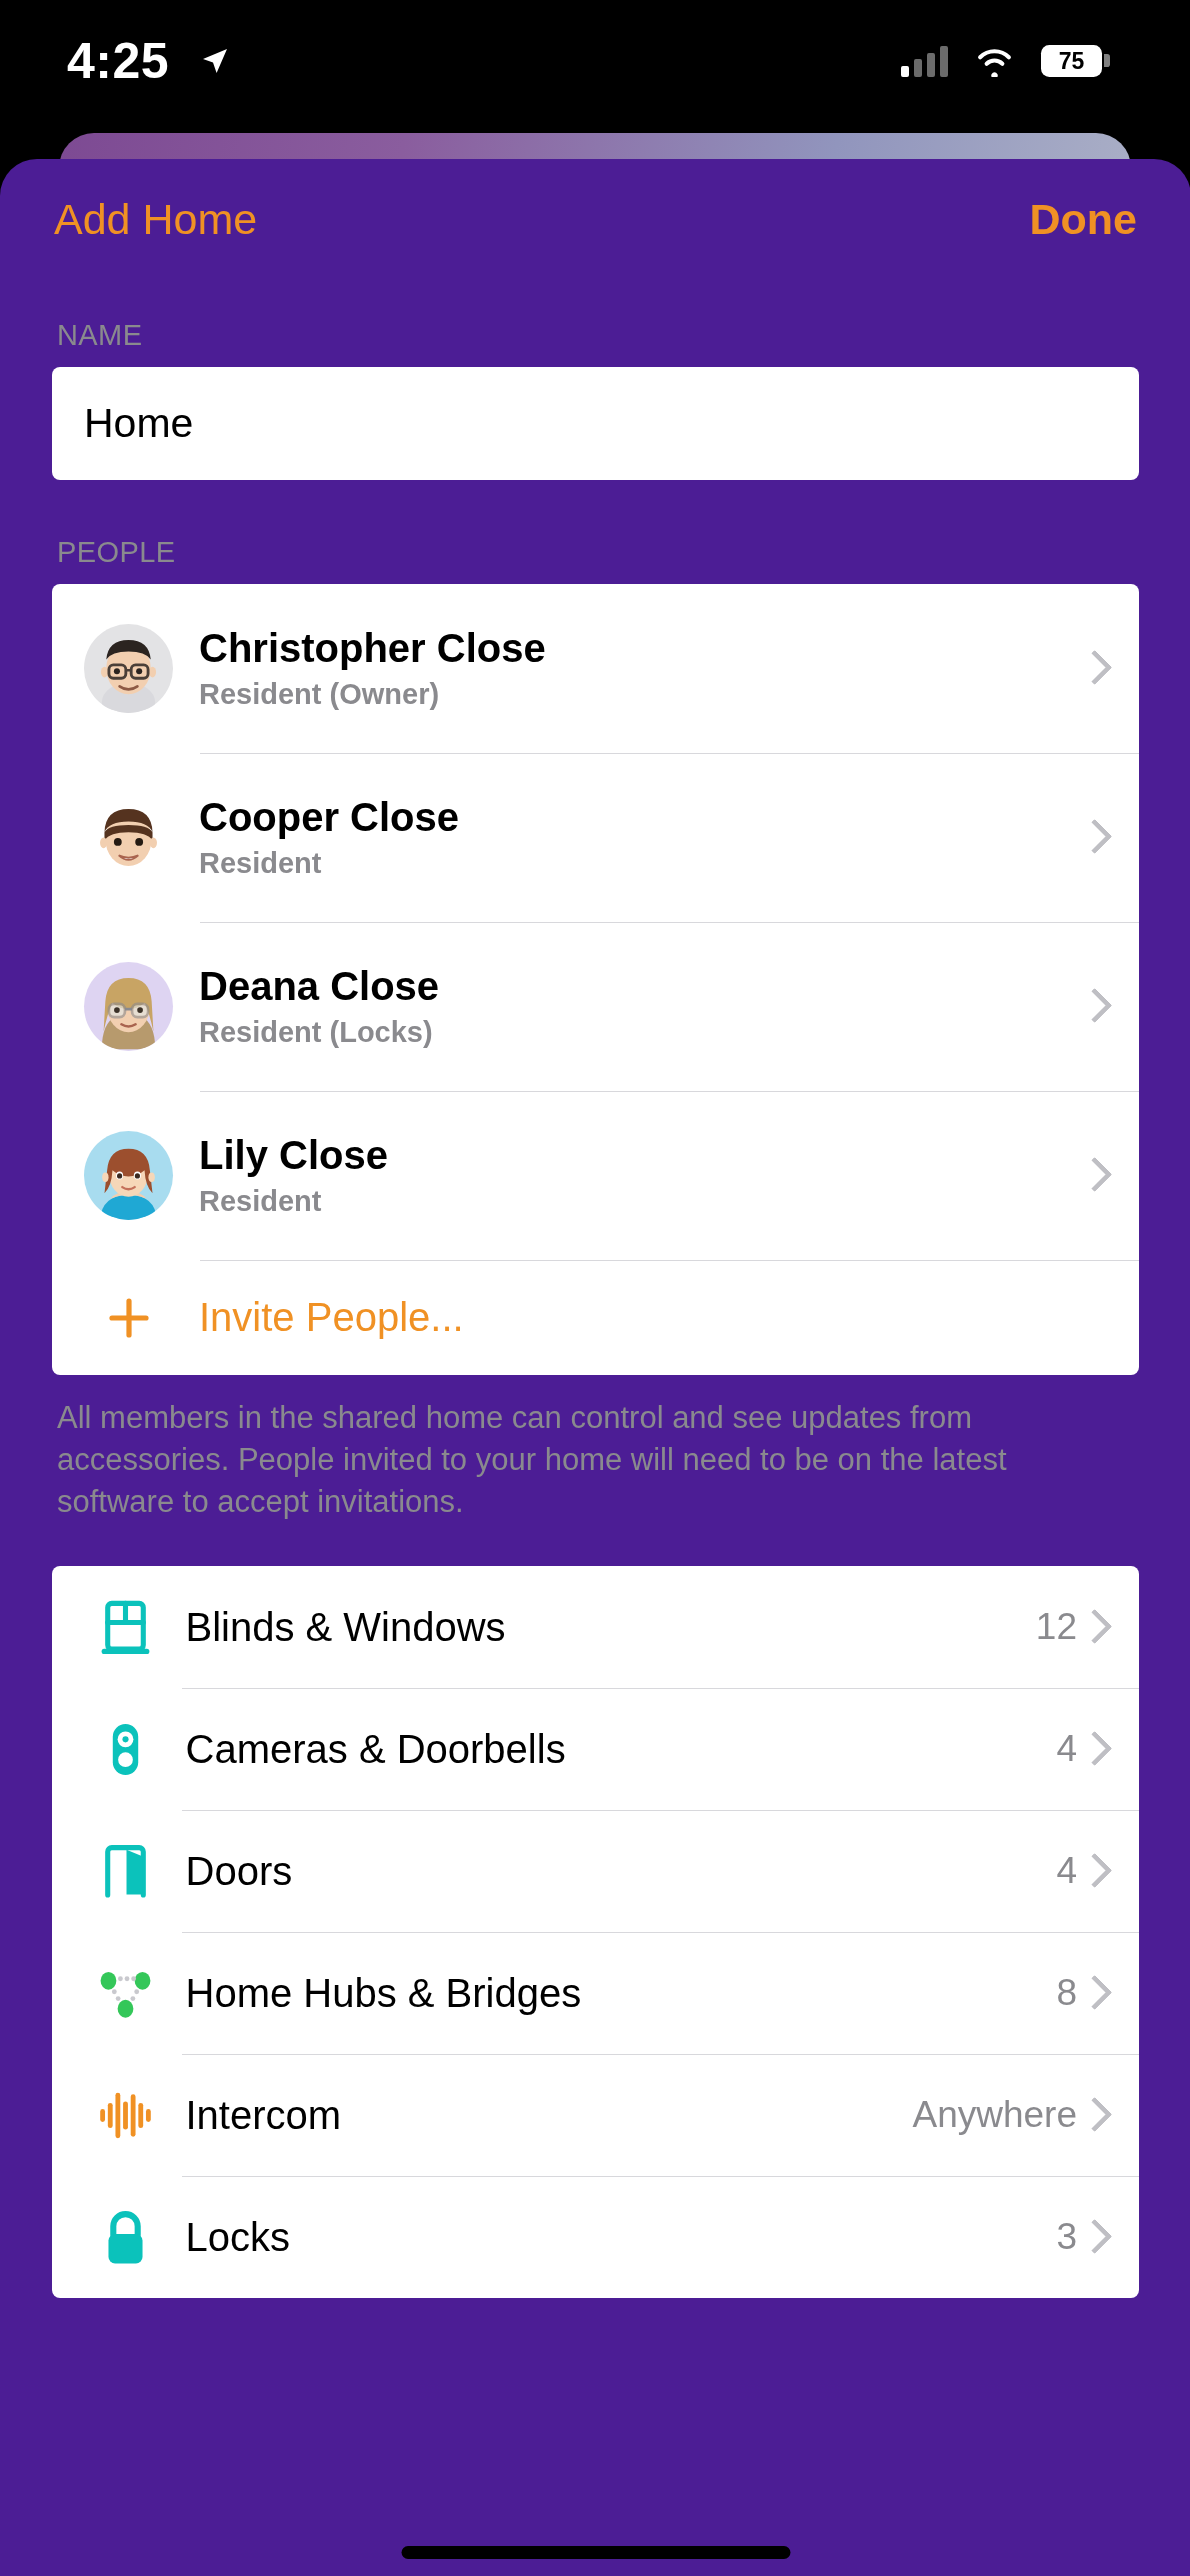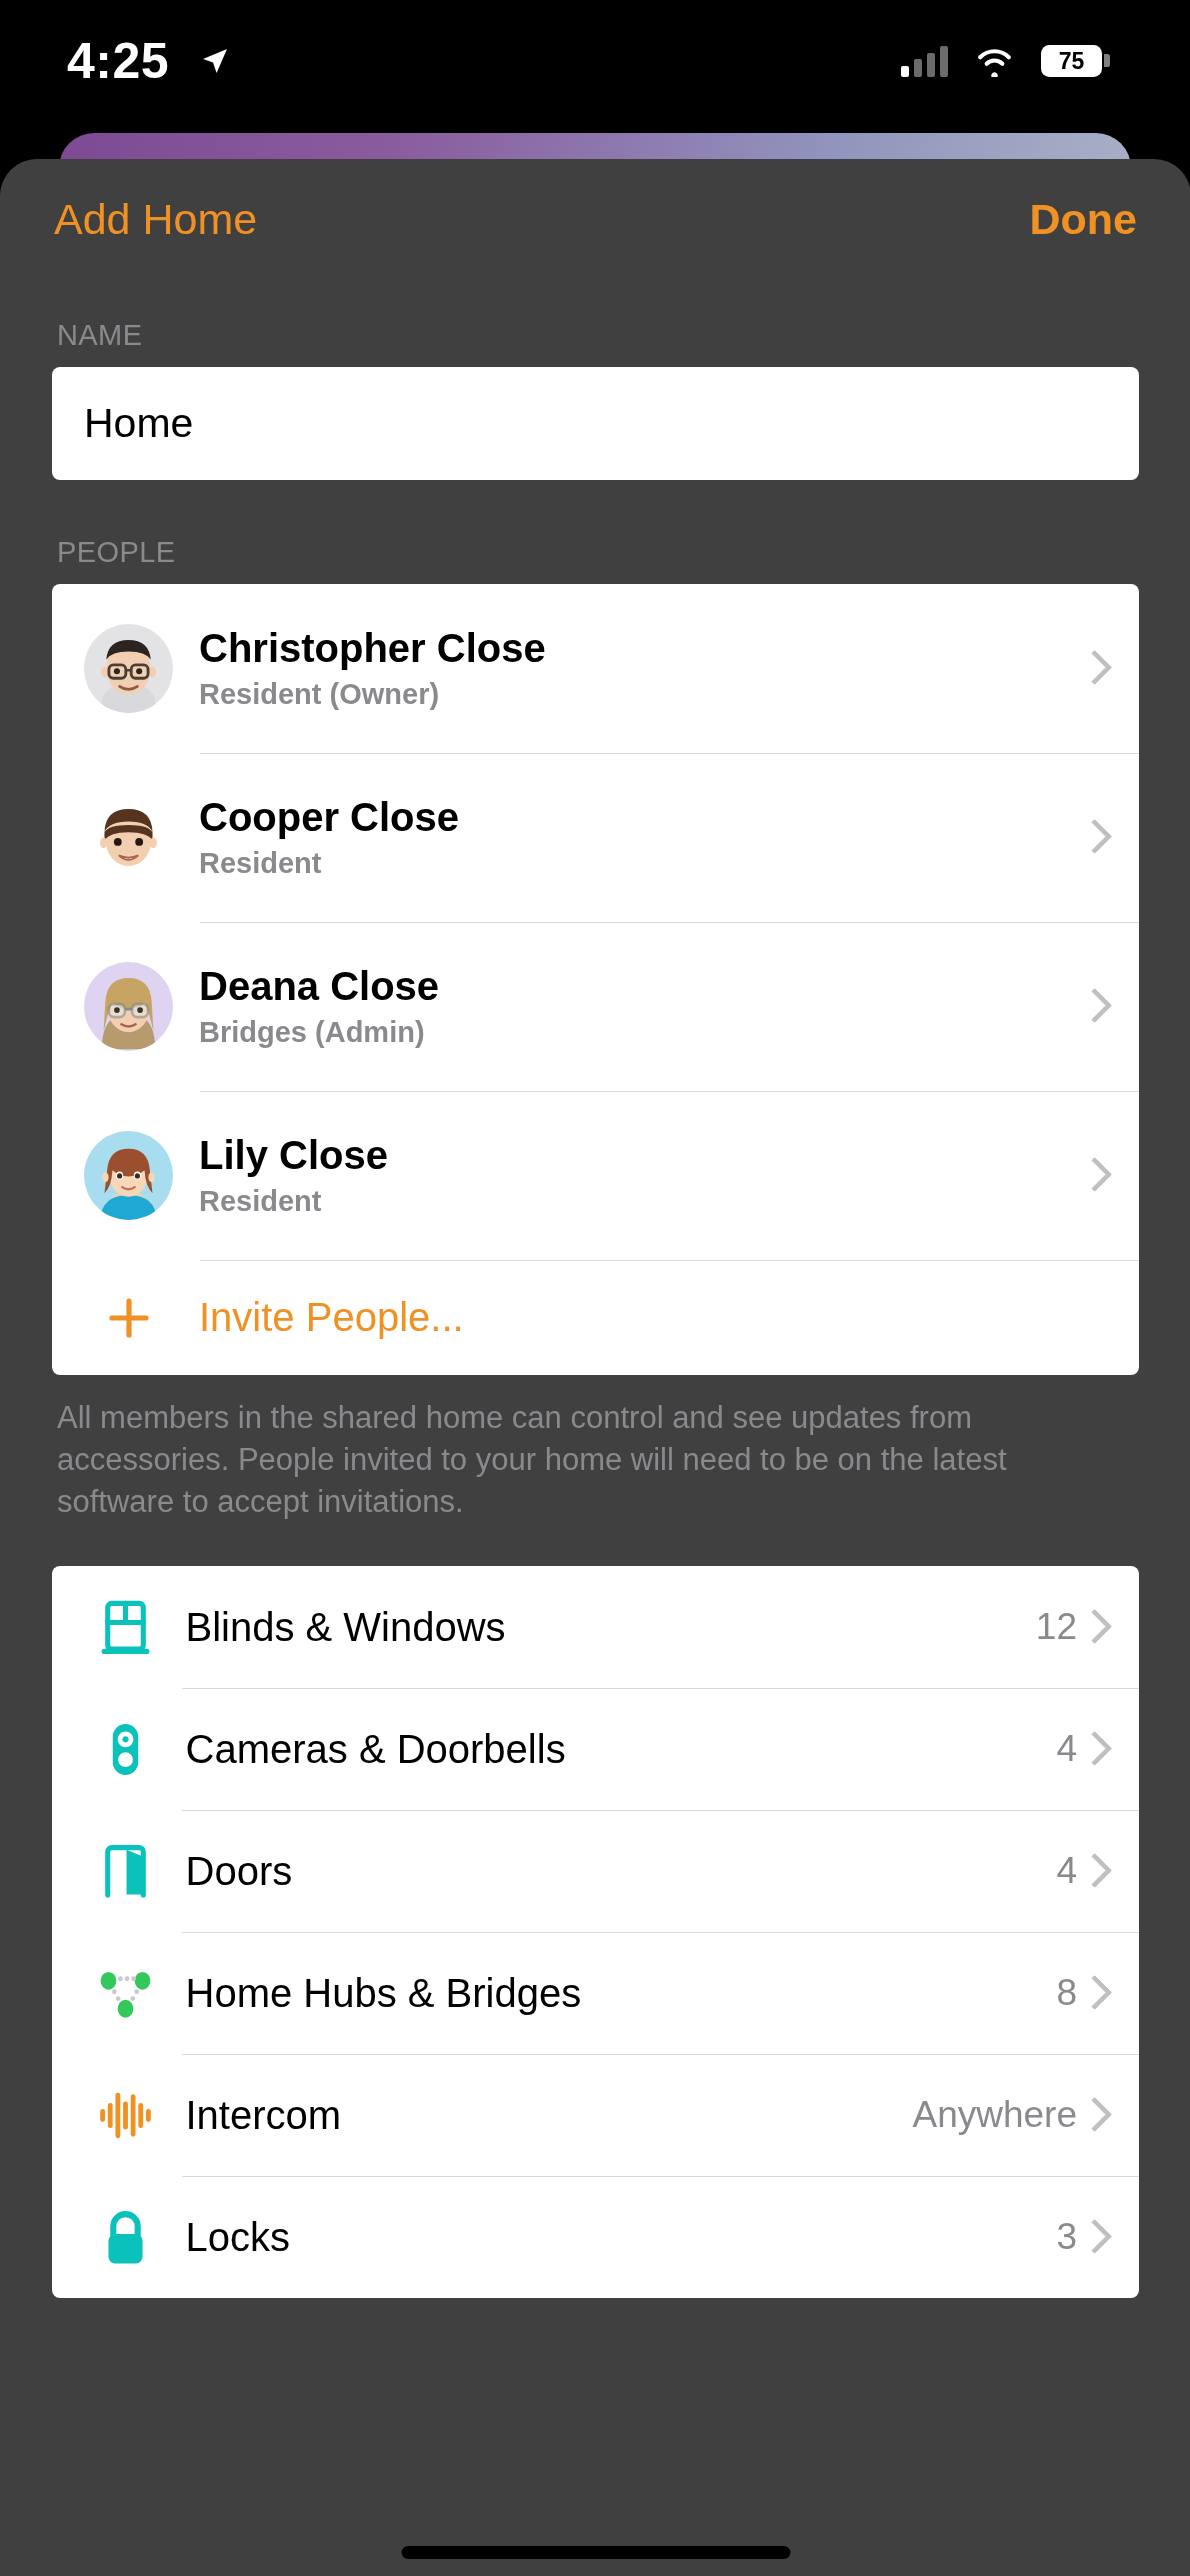--- a/index.html
+++ b/index.html
@@ -47,7 +47,7 @@
   
   .sheet{
     position:absolute; top:159px; left:0; width:1191px; height:2417px;
-    background:#404040; border-radius:37px 37px 0 0; overflow:hidden;
+    background:#4c1d95; border-radius:37px 37px 0 0; overflow:hidden;
   }
 
   

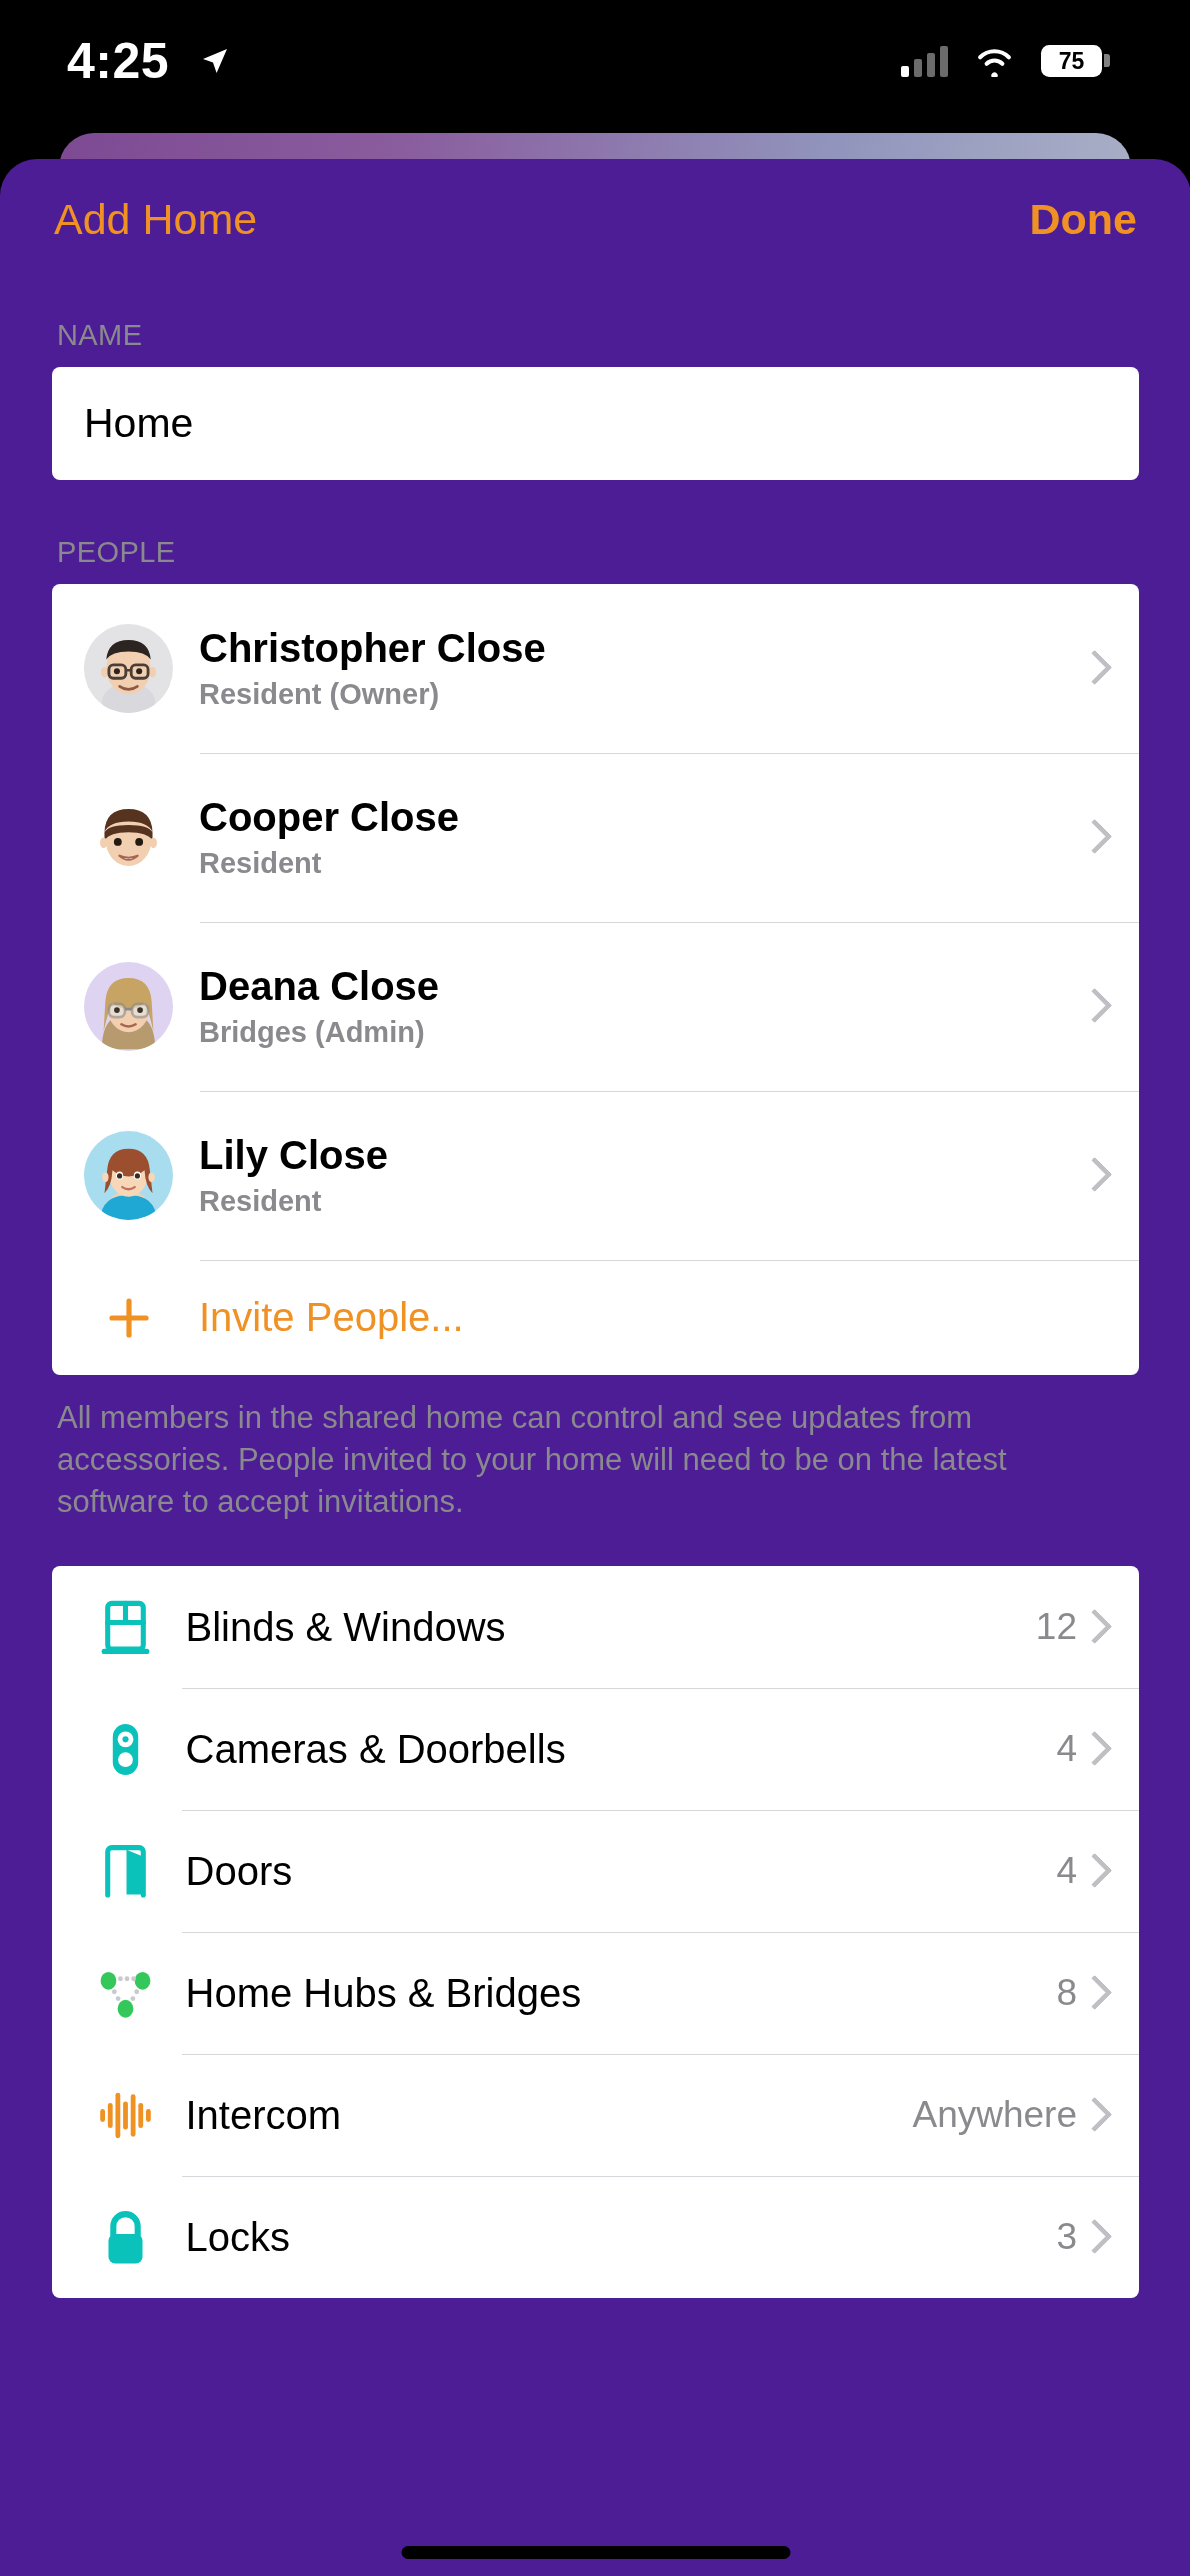--- a/index.html
+++ b/index.html
@@ -242,7 +242,7 @@
         </div>
         <div class="ptext">
           <div class="pname">Deana Close</div>
-          <div class="prole">Bridges (Admin)</div>
+          <div class="prole">Resident (Locks)</div>
         </div>
         <span class="chev"></span>
       </div>

